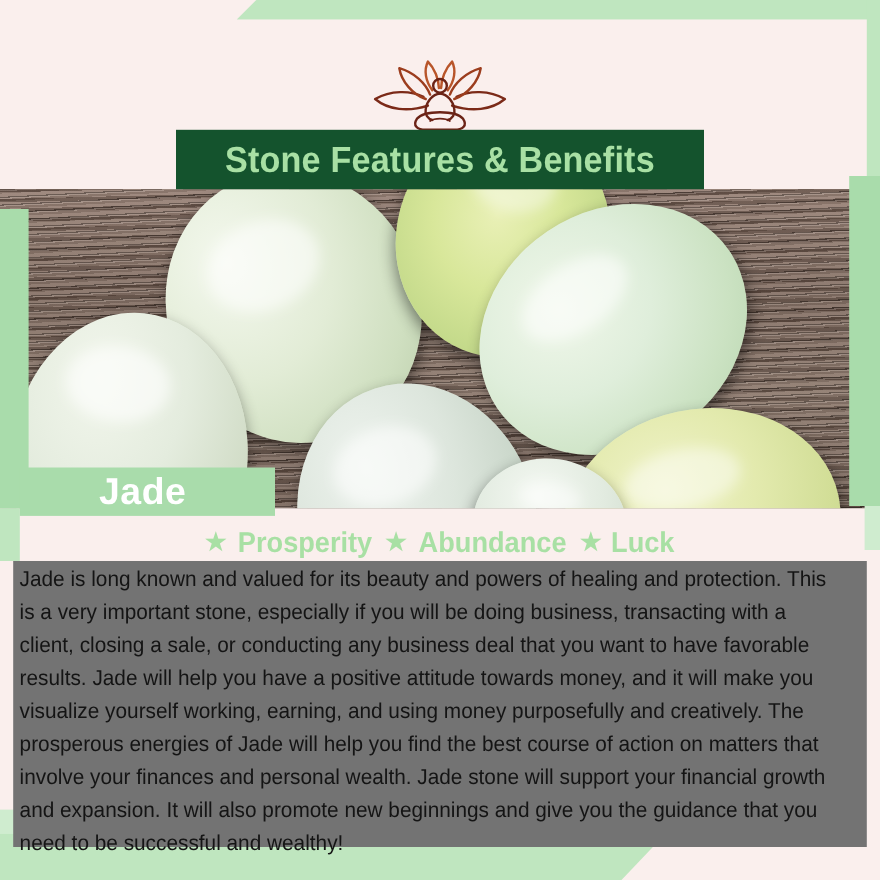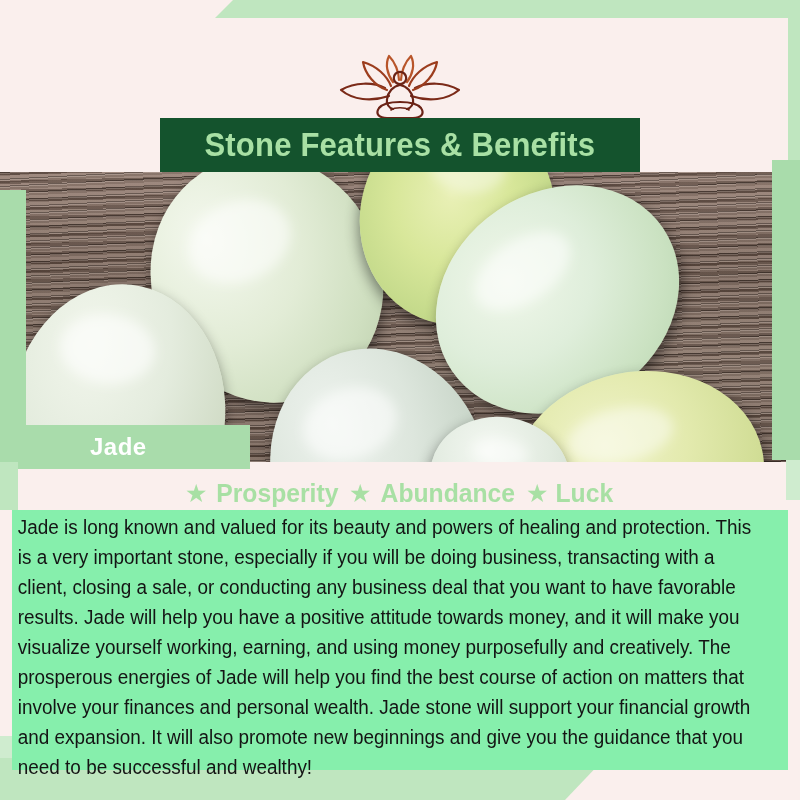--- a/index.html
+++ b/index.html
@@ -243,7 +243,7 @@
   }
   .name-text {
     margin-left: 72px;
-    font-size: 24px;
+    font-size: 34px;
     font-weight: bold;
     color: #ffffff;
     letter-spacing: 0.5px;

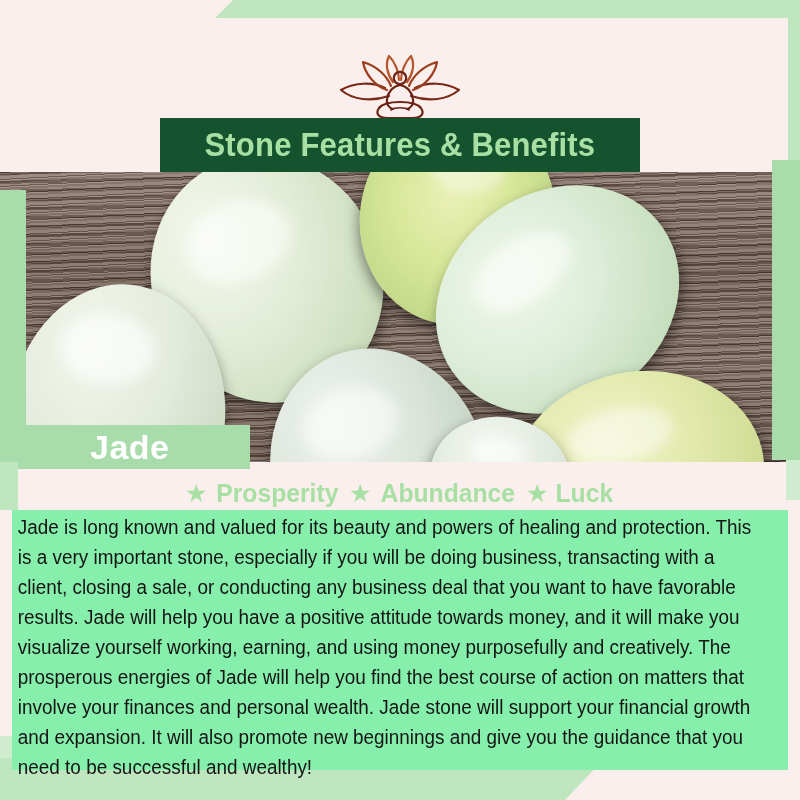--- a/index.html
+++ b/index.html
@@ -287,7 +287,7 @@
     left: 12px;
     width: 776px;
     height: 260px;
-    background: #86efac;
+    background: #737373;
     z-index: 5;
   }
   .body-text {

